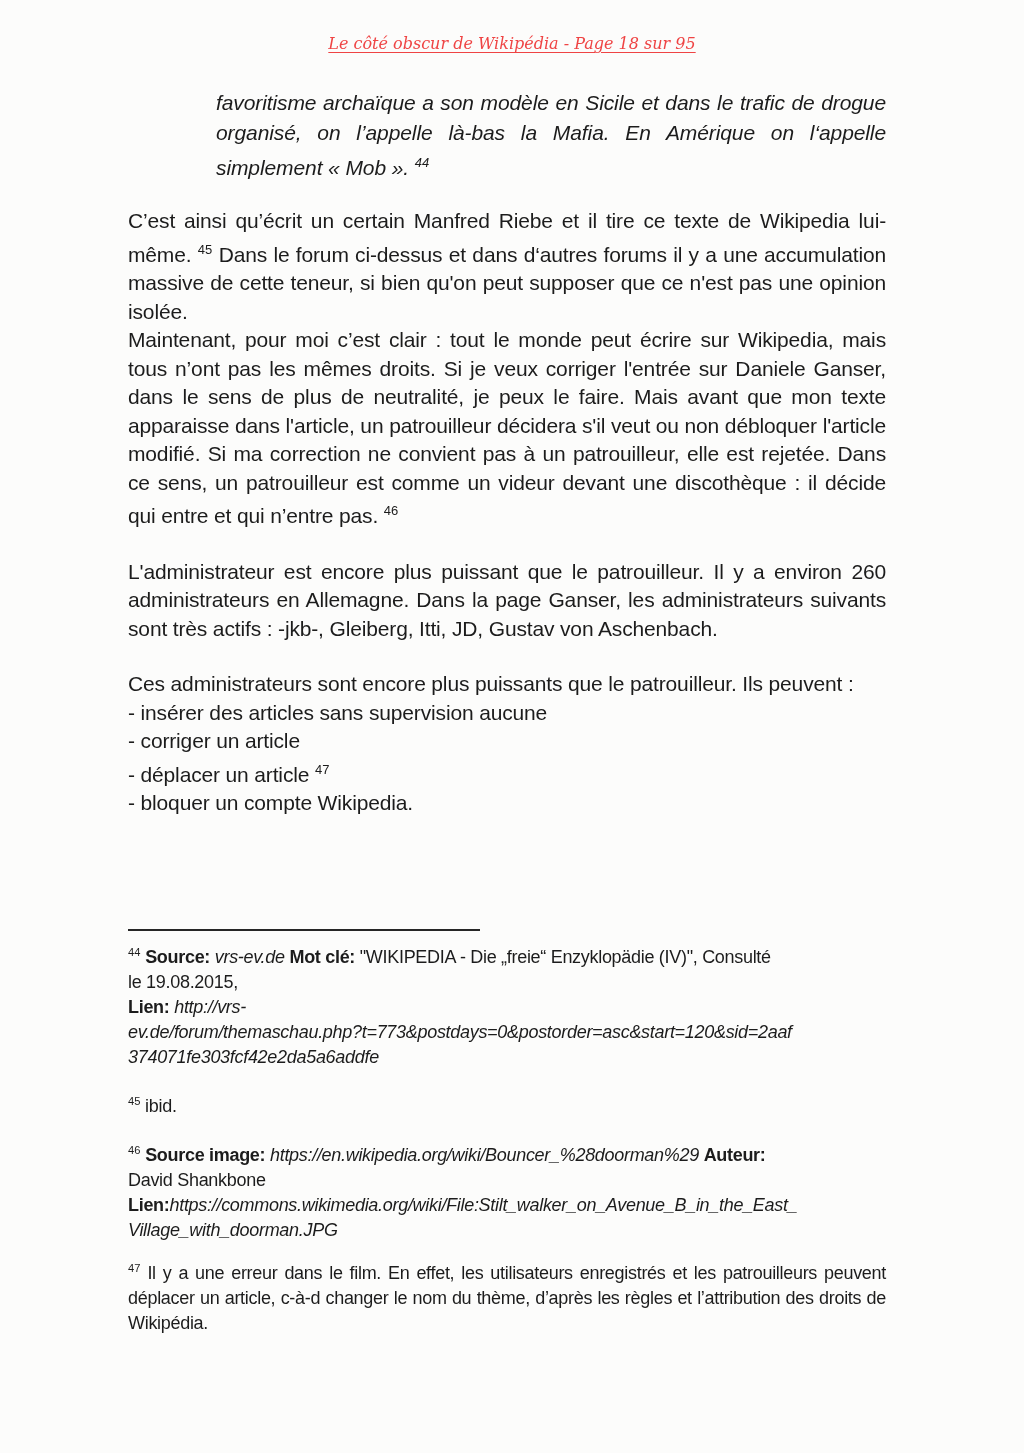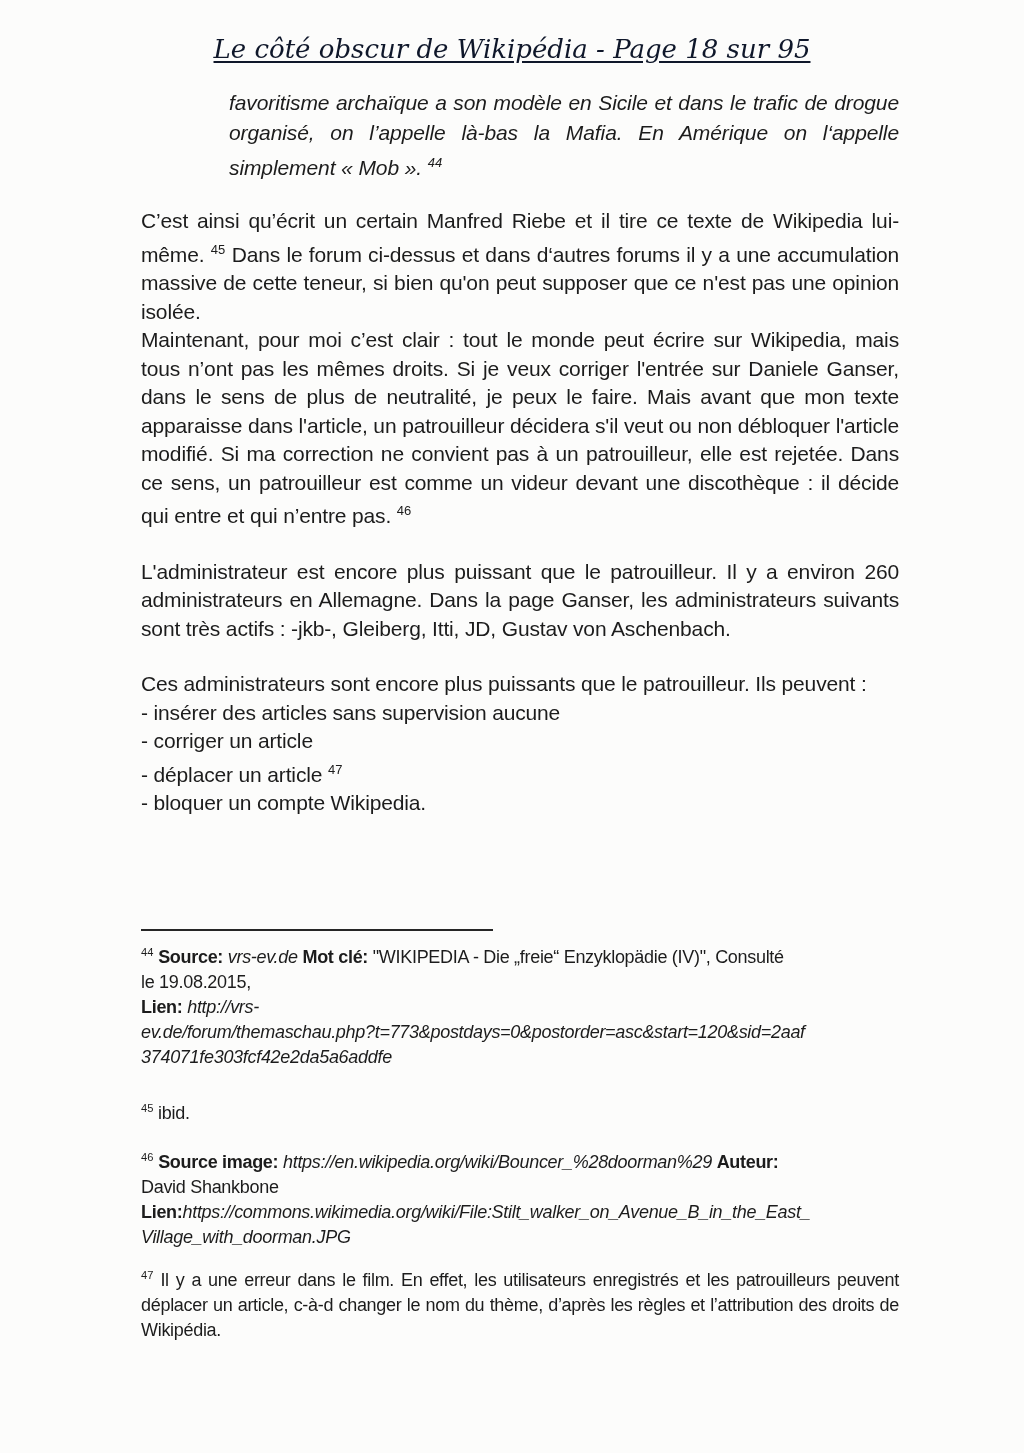--- a/index.html
+++ b/index.html
@@ -22,10 +22,10 @@
   .running-title {
     font-family: "DejaVu Serif", serif;
     font-style: italic;
-    font-size: 26px;
+    font-size: 16px;
     text-decoration: underline;
     text-underline-offset: 3px;
-    color: #0f172a;
+    color: #ef4444;
   }
   .content {
     position: absolute;

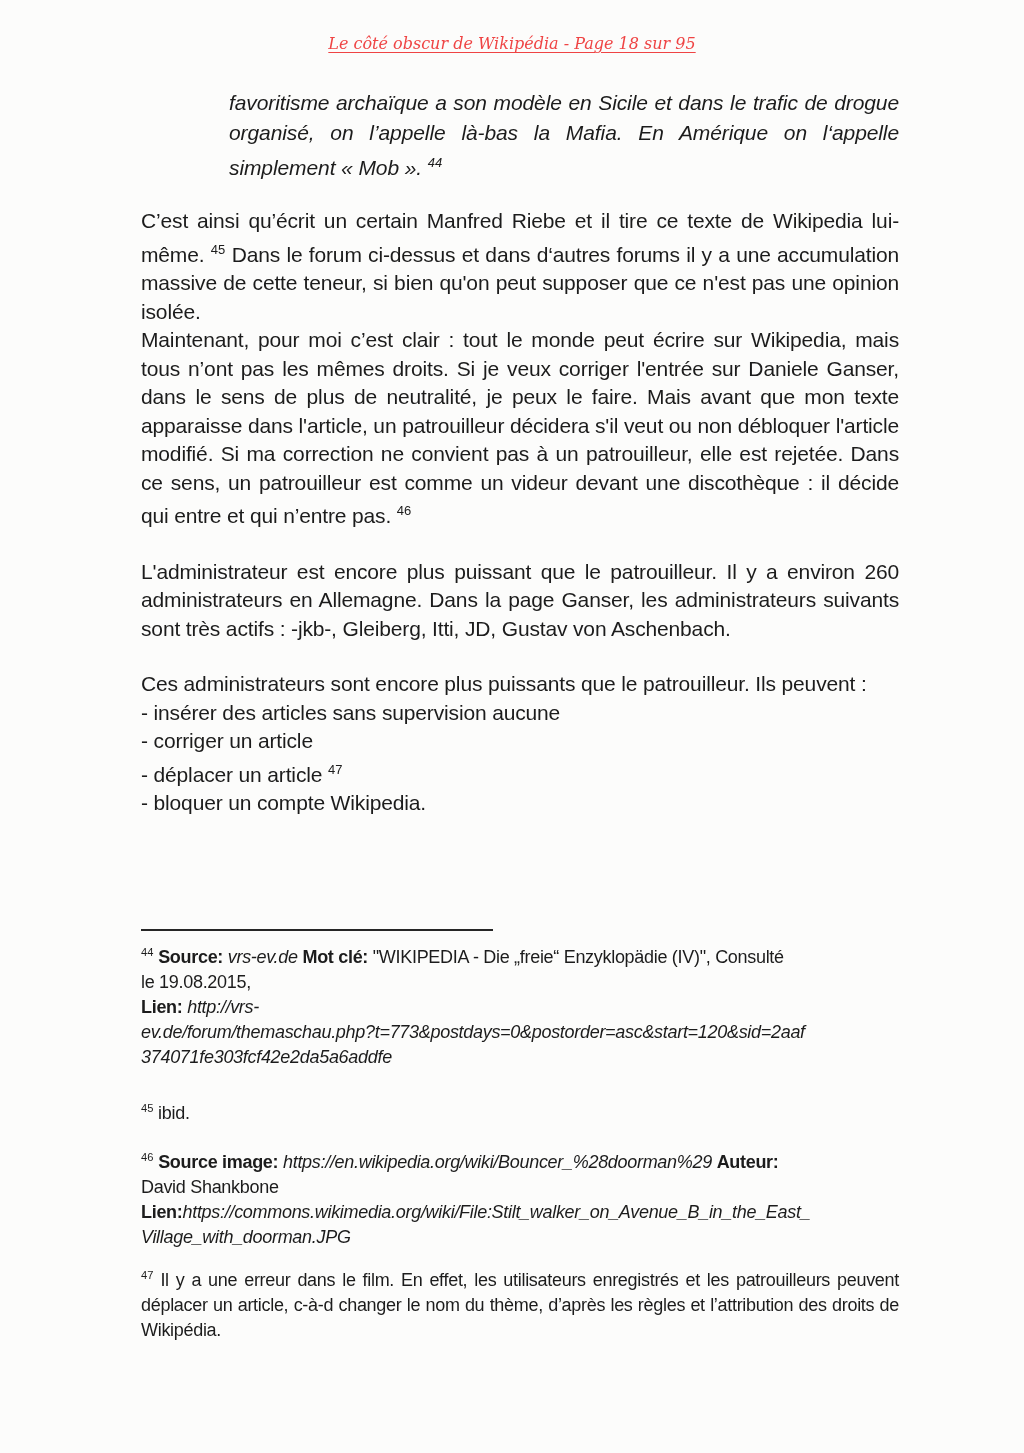--- a/index.html
+++ b/index.html
@@ -29,7 +29,7 @@
   }
   .content {
     position: absolute;
-    left: 141px;
+    left: 128px;
     top: 62px;
     width: 758px;
   }

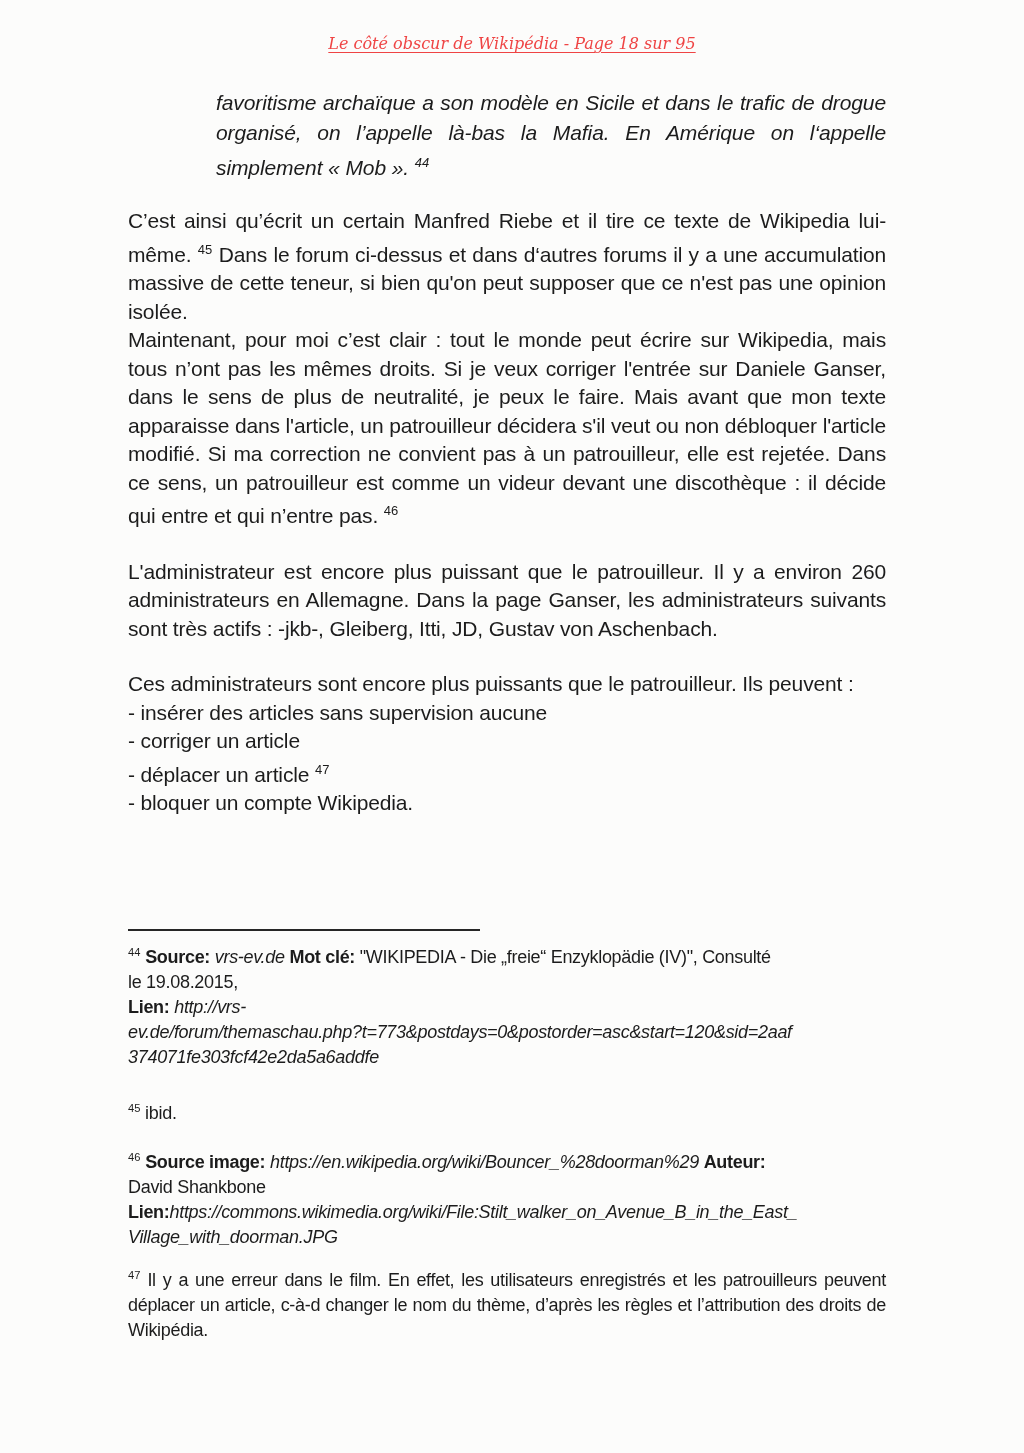--- a/index.html
+++ b/index.html
@@ -71,7 +71,7 @@
   }
   .footnote { overflow-wrap: break-word; }
   .fn-44 { margin-top: 9px; }
-  .fn-45 { margin-top: 26px; }
+  .fn-45 { margin-top: 19px; }
   .fn-46 { margin-top: 19px; }
   .fn-47 { margin-top: 13px; text-align: justify; }
   .run-sup {

